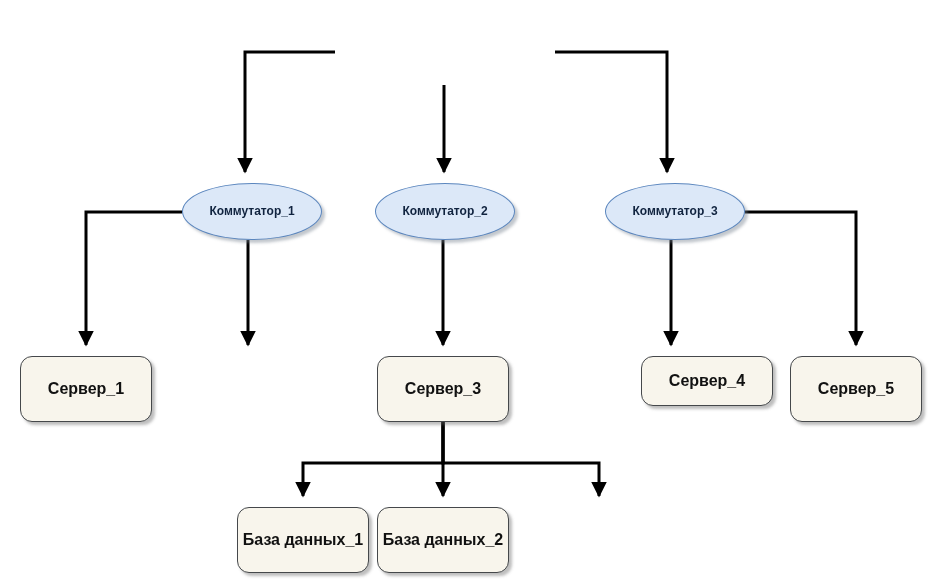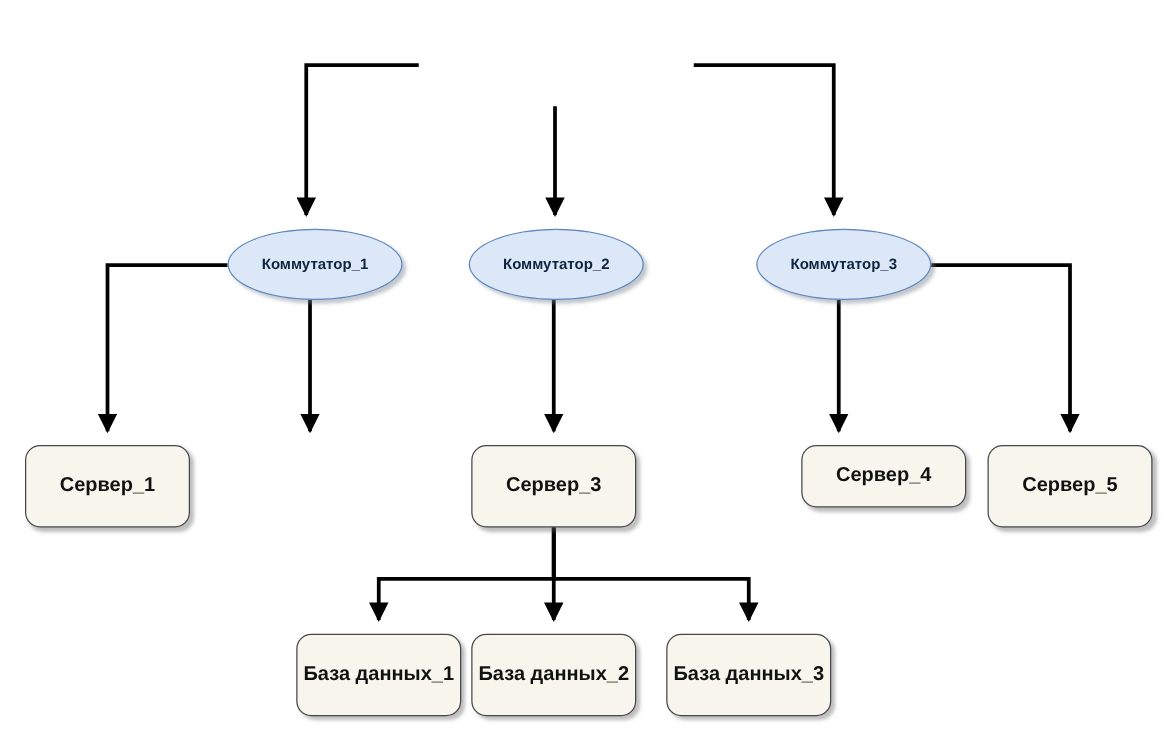--- a/index.html
+++ b/index.html
@@ -158,9 +158,6 @@
     <span class="label">База данных_2</span>
   </div>
 
-  <div class="node node-box" style="left:533px; top:507px; width:132px; height:66px;">
-    <span class="label">База данных_3</span>
-  </div>
 
 </div>
 

